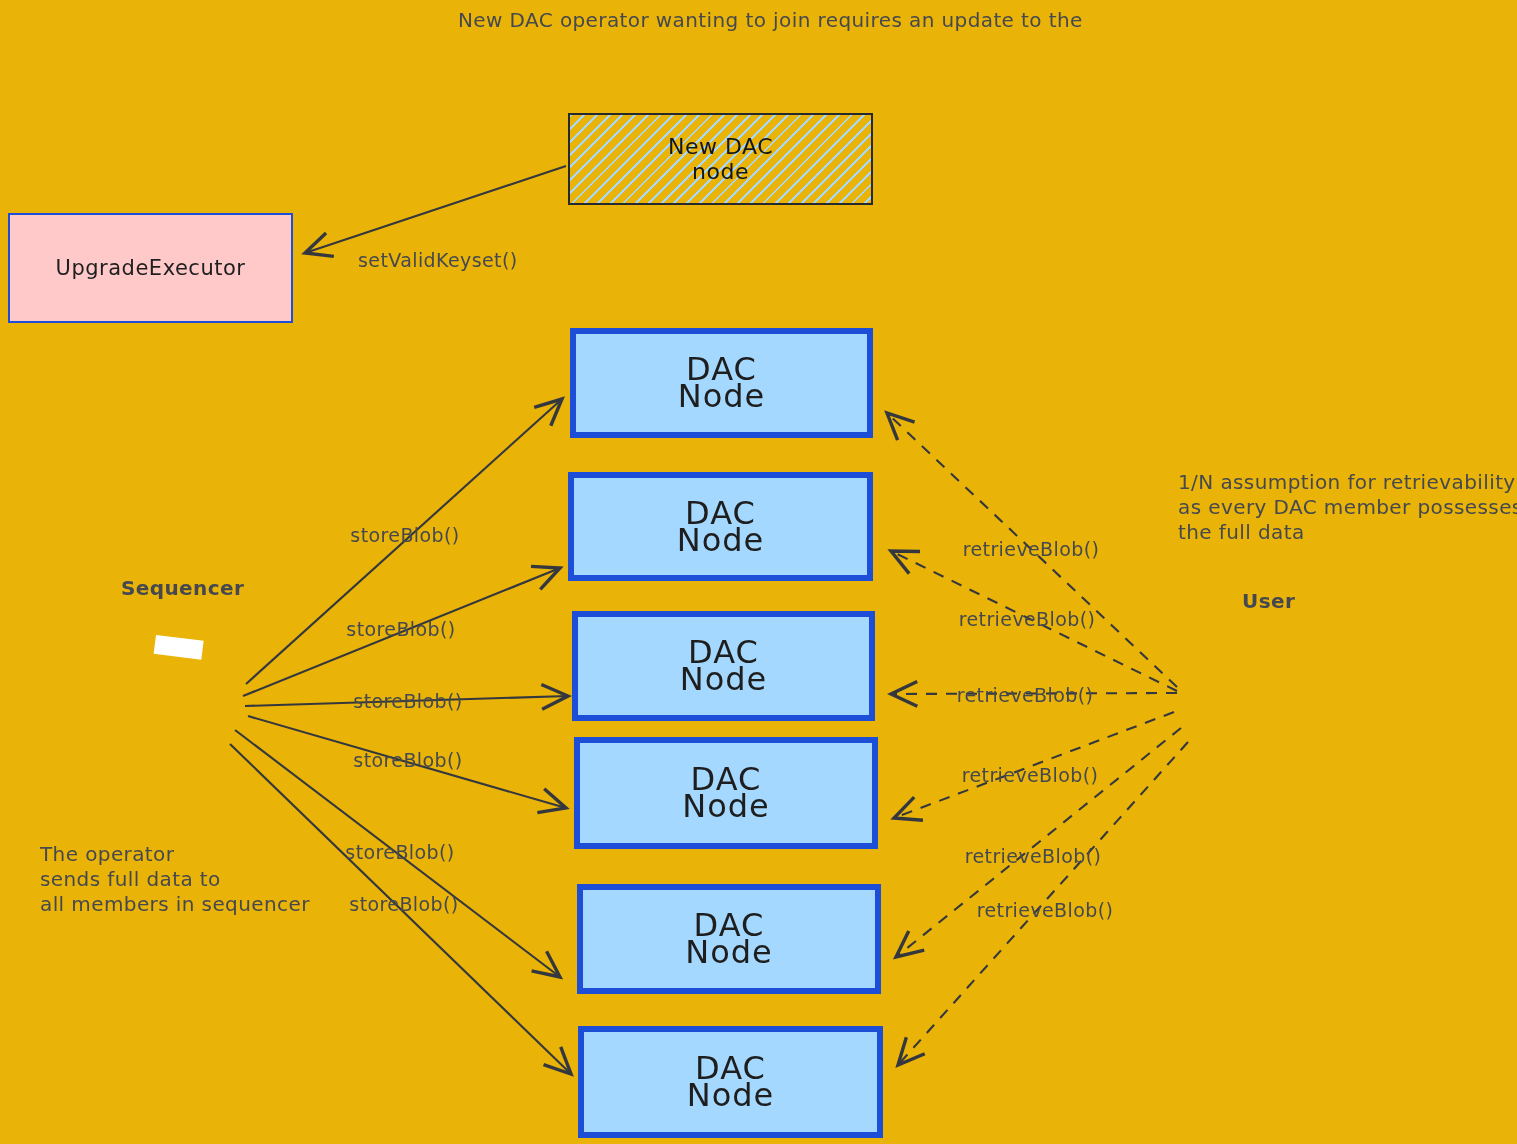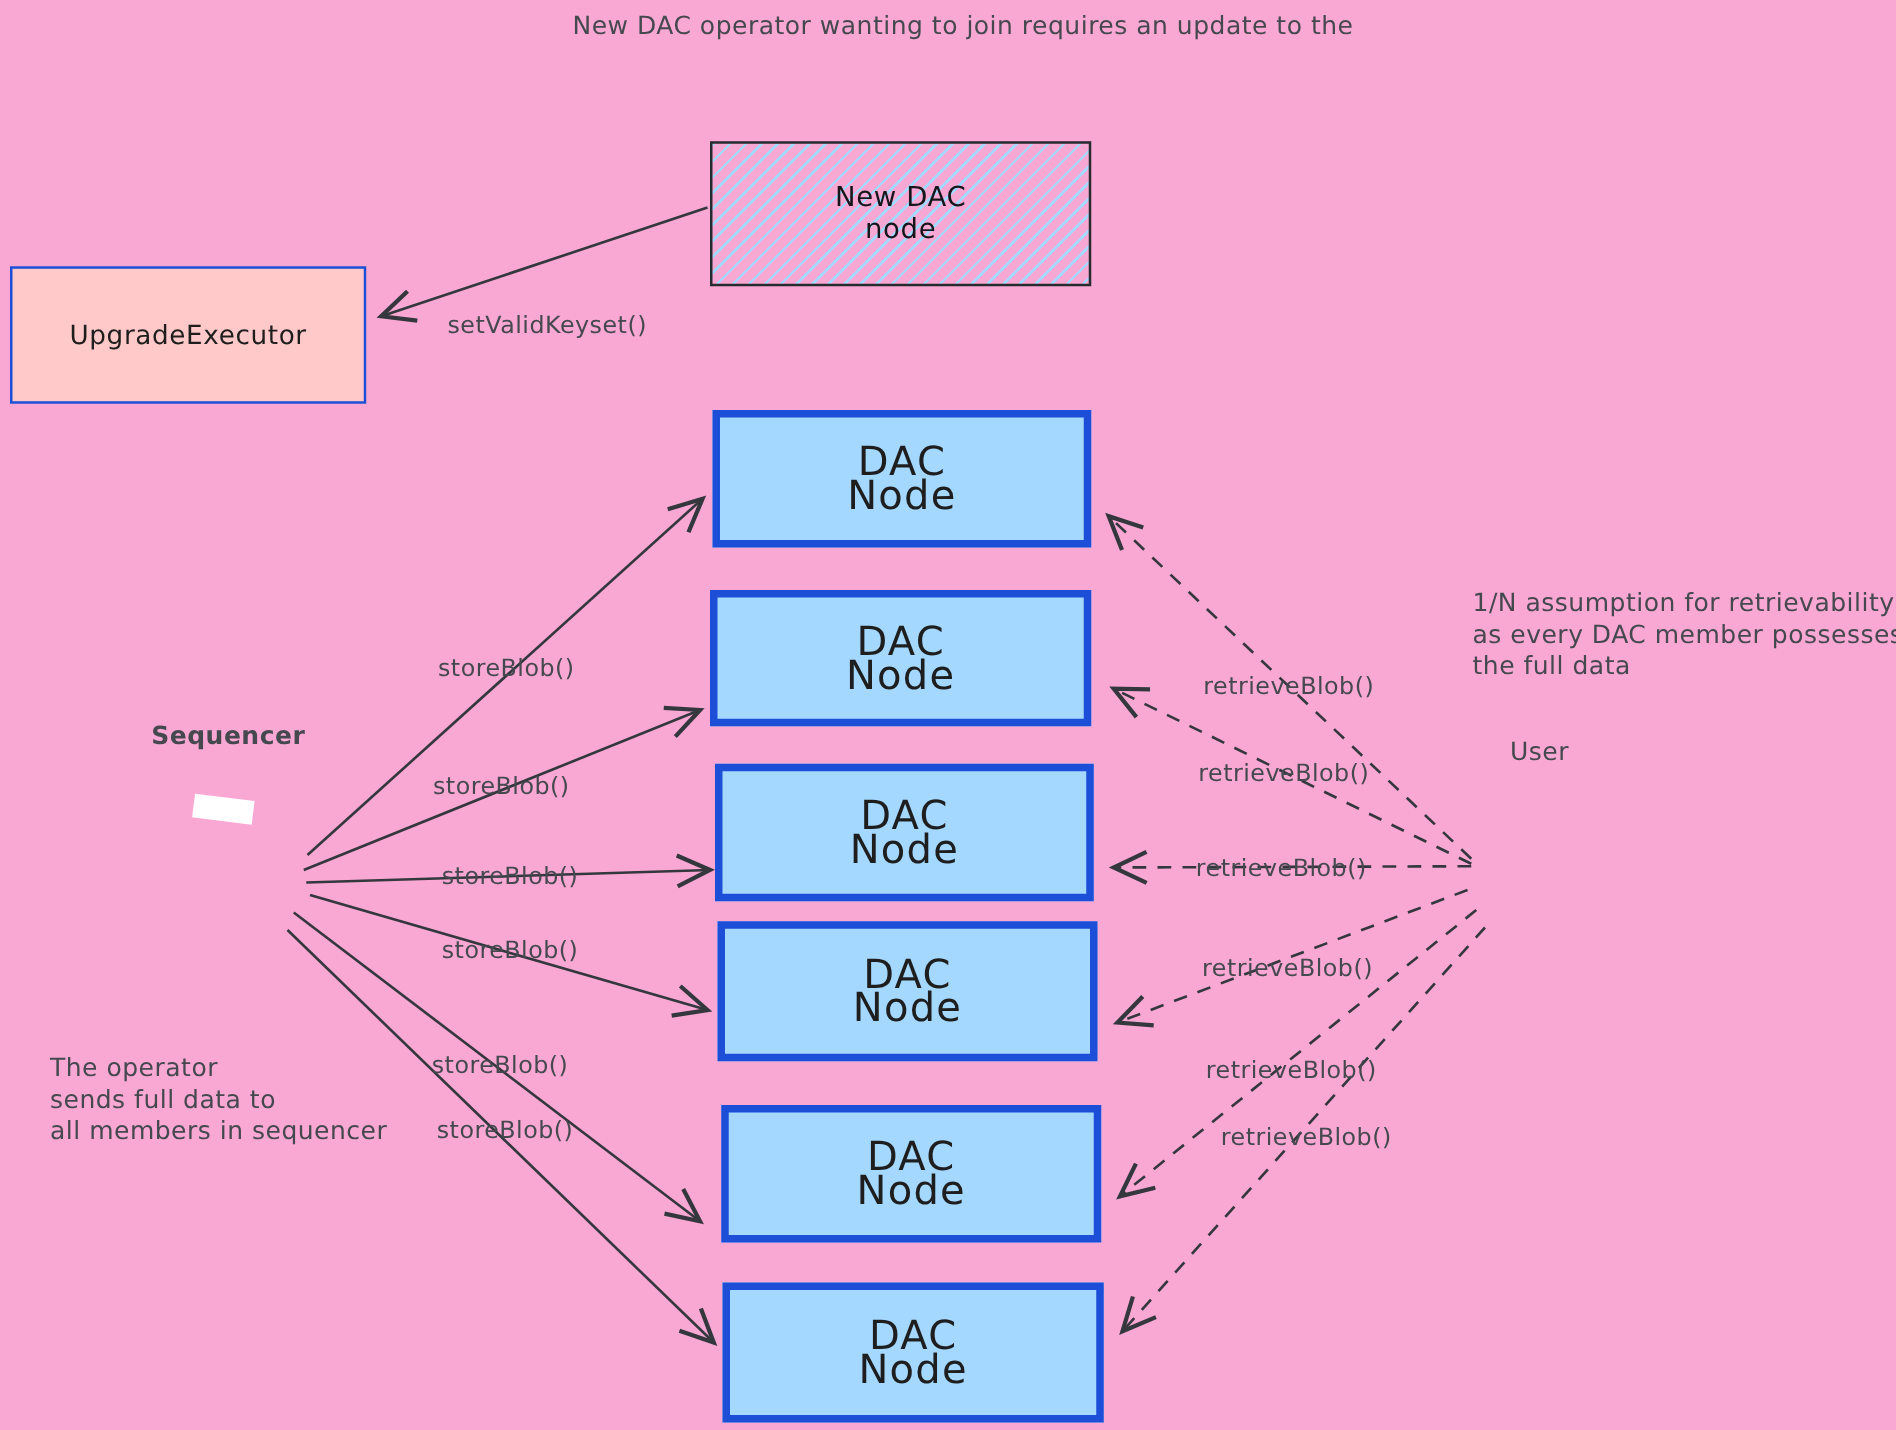--- a/index.html
+++ b/index.html
@@ -11,7 +11,7 @@
     position: relative;
     width: 1517px;
     height: 1144px;
-    background: #f9a8d4;
+    background: #eab308;
     overflow: hidden;
     font-family: "DejaVu Sans", "Liberation Sans", sans-serif;
   }

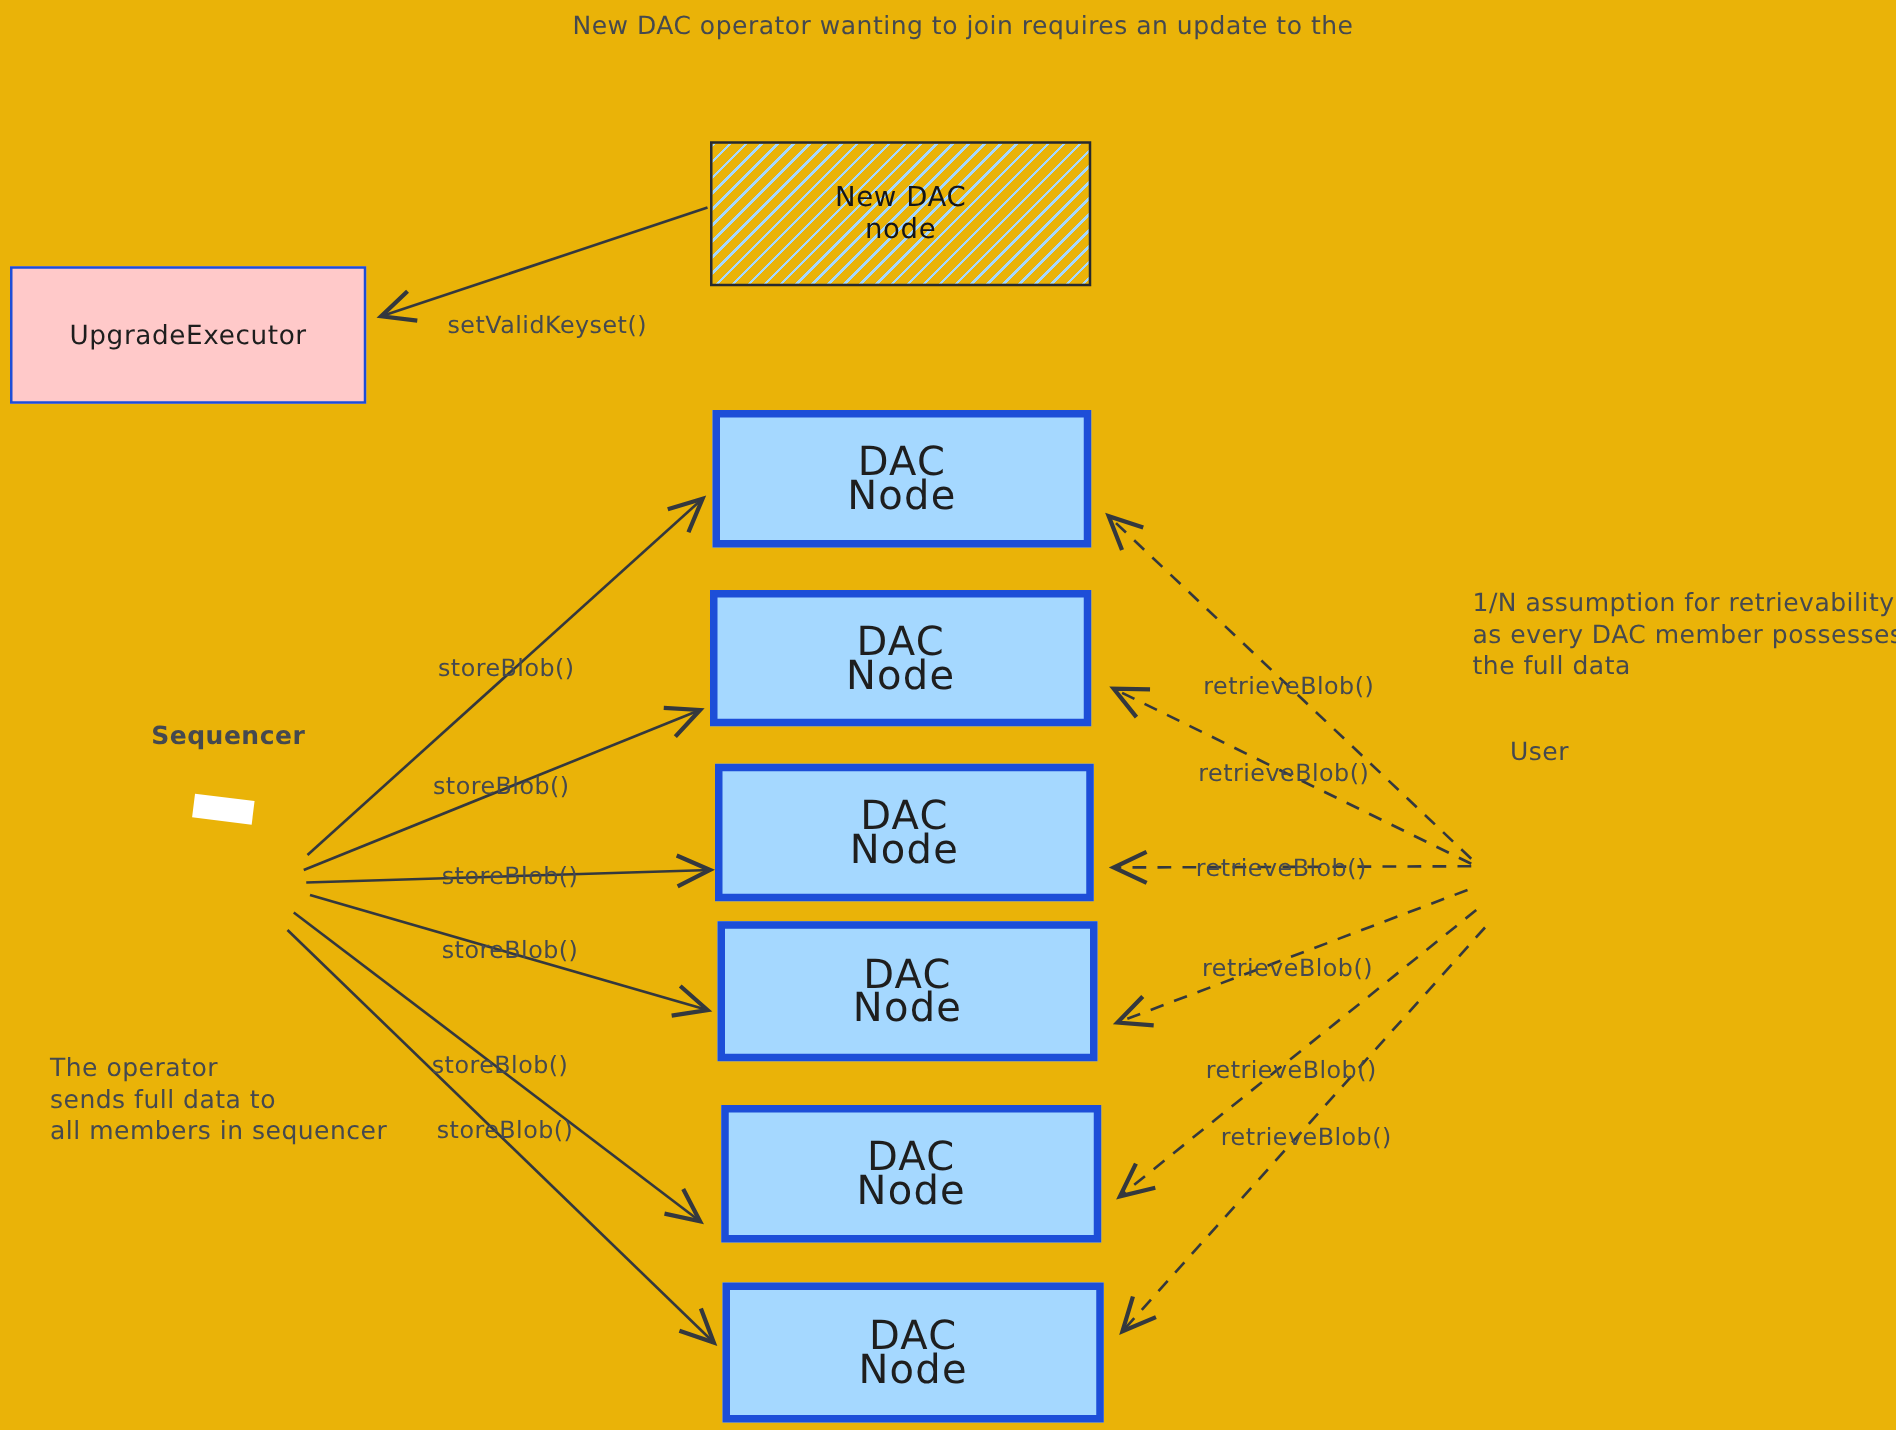--- a/index.html
+++ b/index.html
@@ -53,7 +53,7 @@
     letter-spacing: 0.5px;
   }
   .hatched-box {
-    left: 568px; top: 113px; width: 305px; height: 116px;
+    left: 568px; top: 113px; width: 305px; height: 92px;
     background: repeating-linear-gradient(
       135deg,
       #a5d8ff 0px, #a5d8ff 2px,

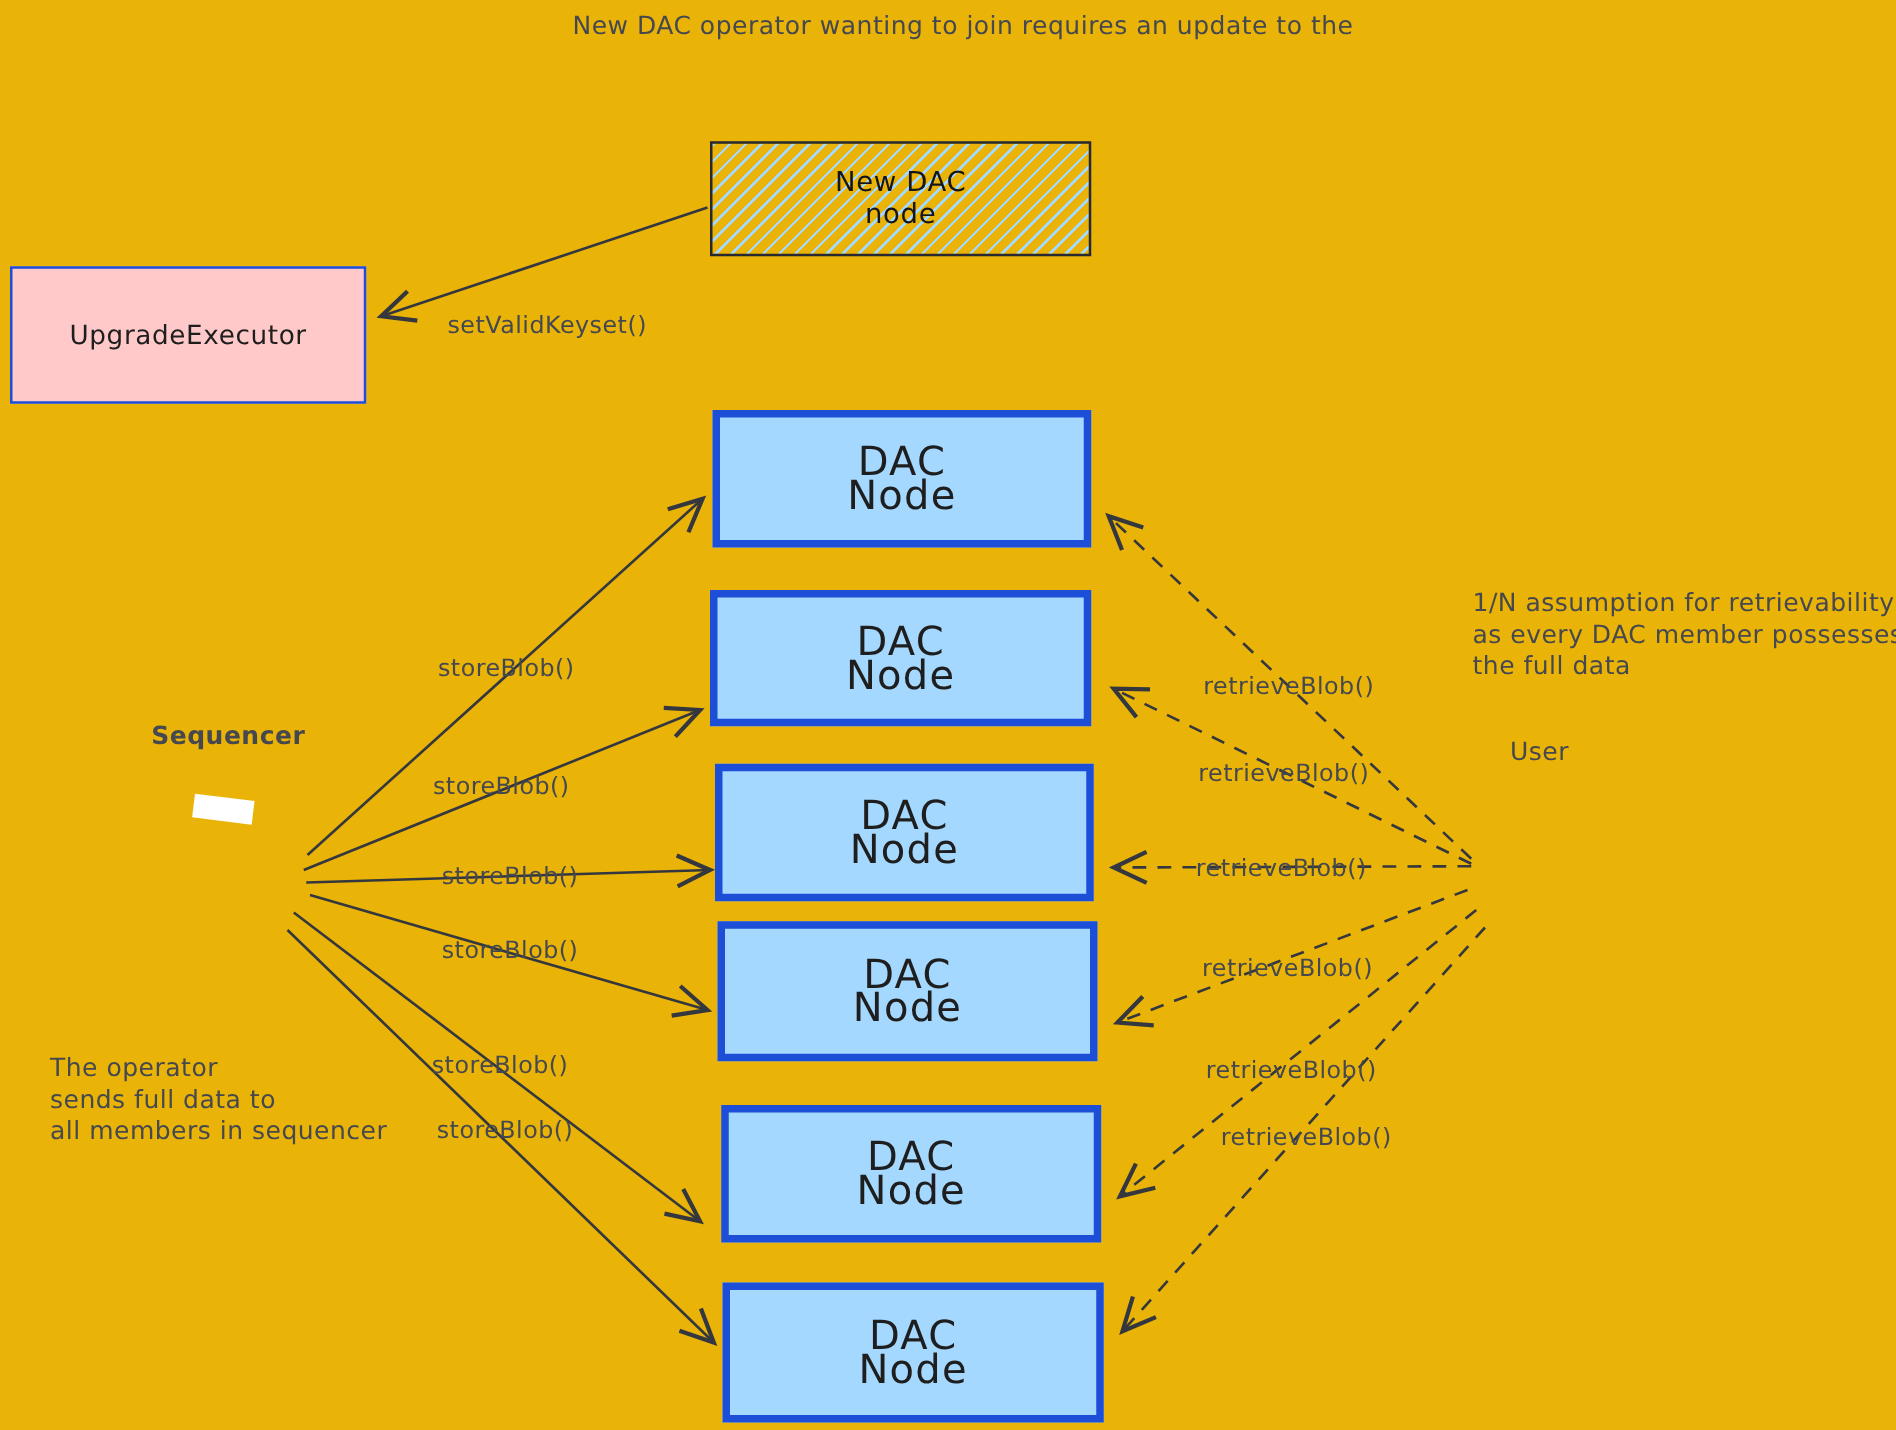--- a/index.html
+++ b/index.html
@@ -188,7 +188,7 @@
     <span class="box-label-line">as every DAC member possesses</span>
     <span class="box-label-line">the full data</span>
   </div>
-  <div class="annotation" style="left:1208px; top:589px;">User</div>
+  <div class="annotation" style="left:1242px; top:589px;font-weight:bold;">User</div>
 
   <div class="arrow-label" style="left:405px; top:524px;">storeBlob()</div>
   <div class="arrow-label" style="left:401px; top:618px;">storeBlob()</div>

